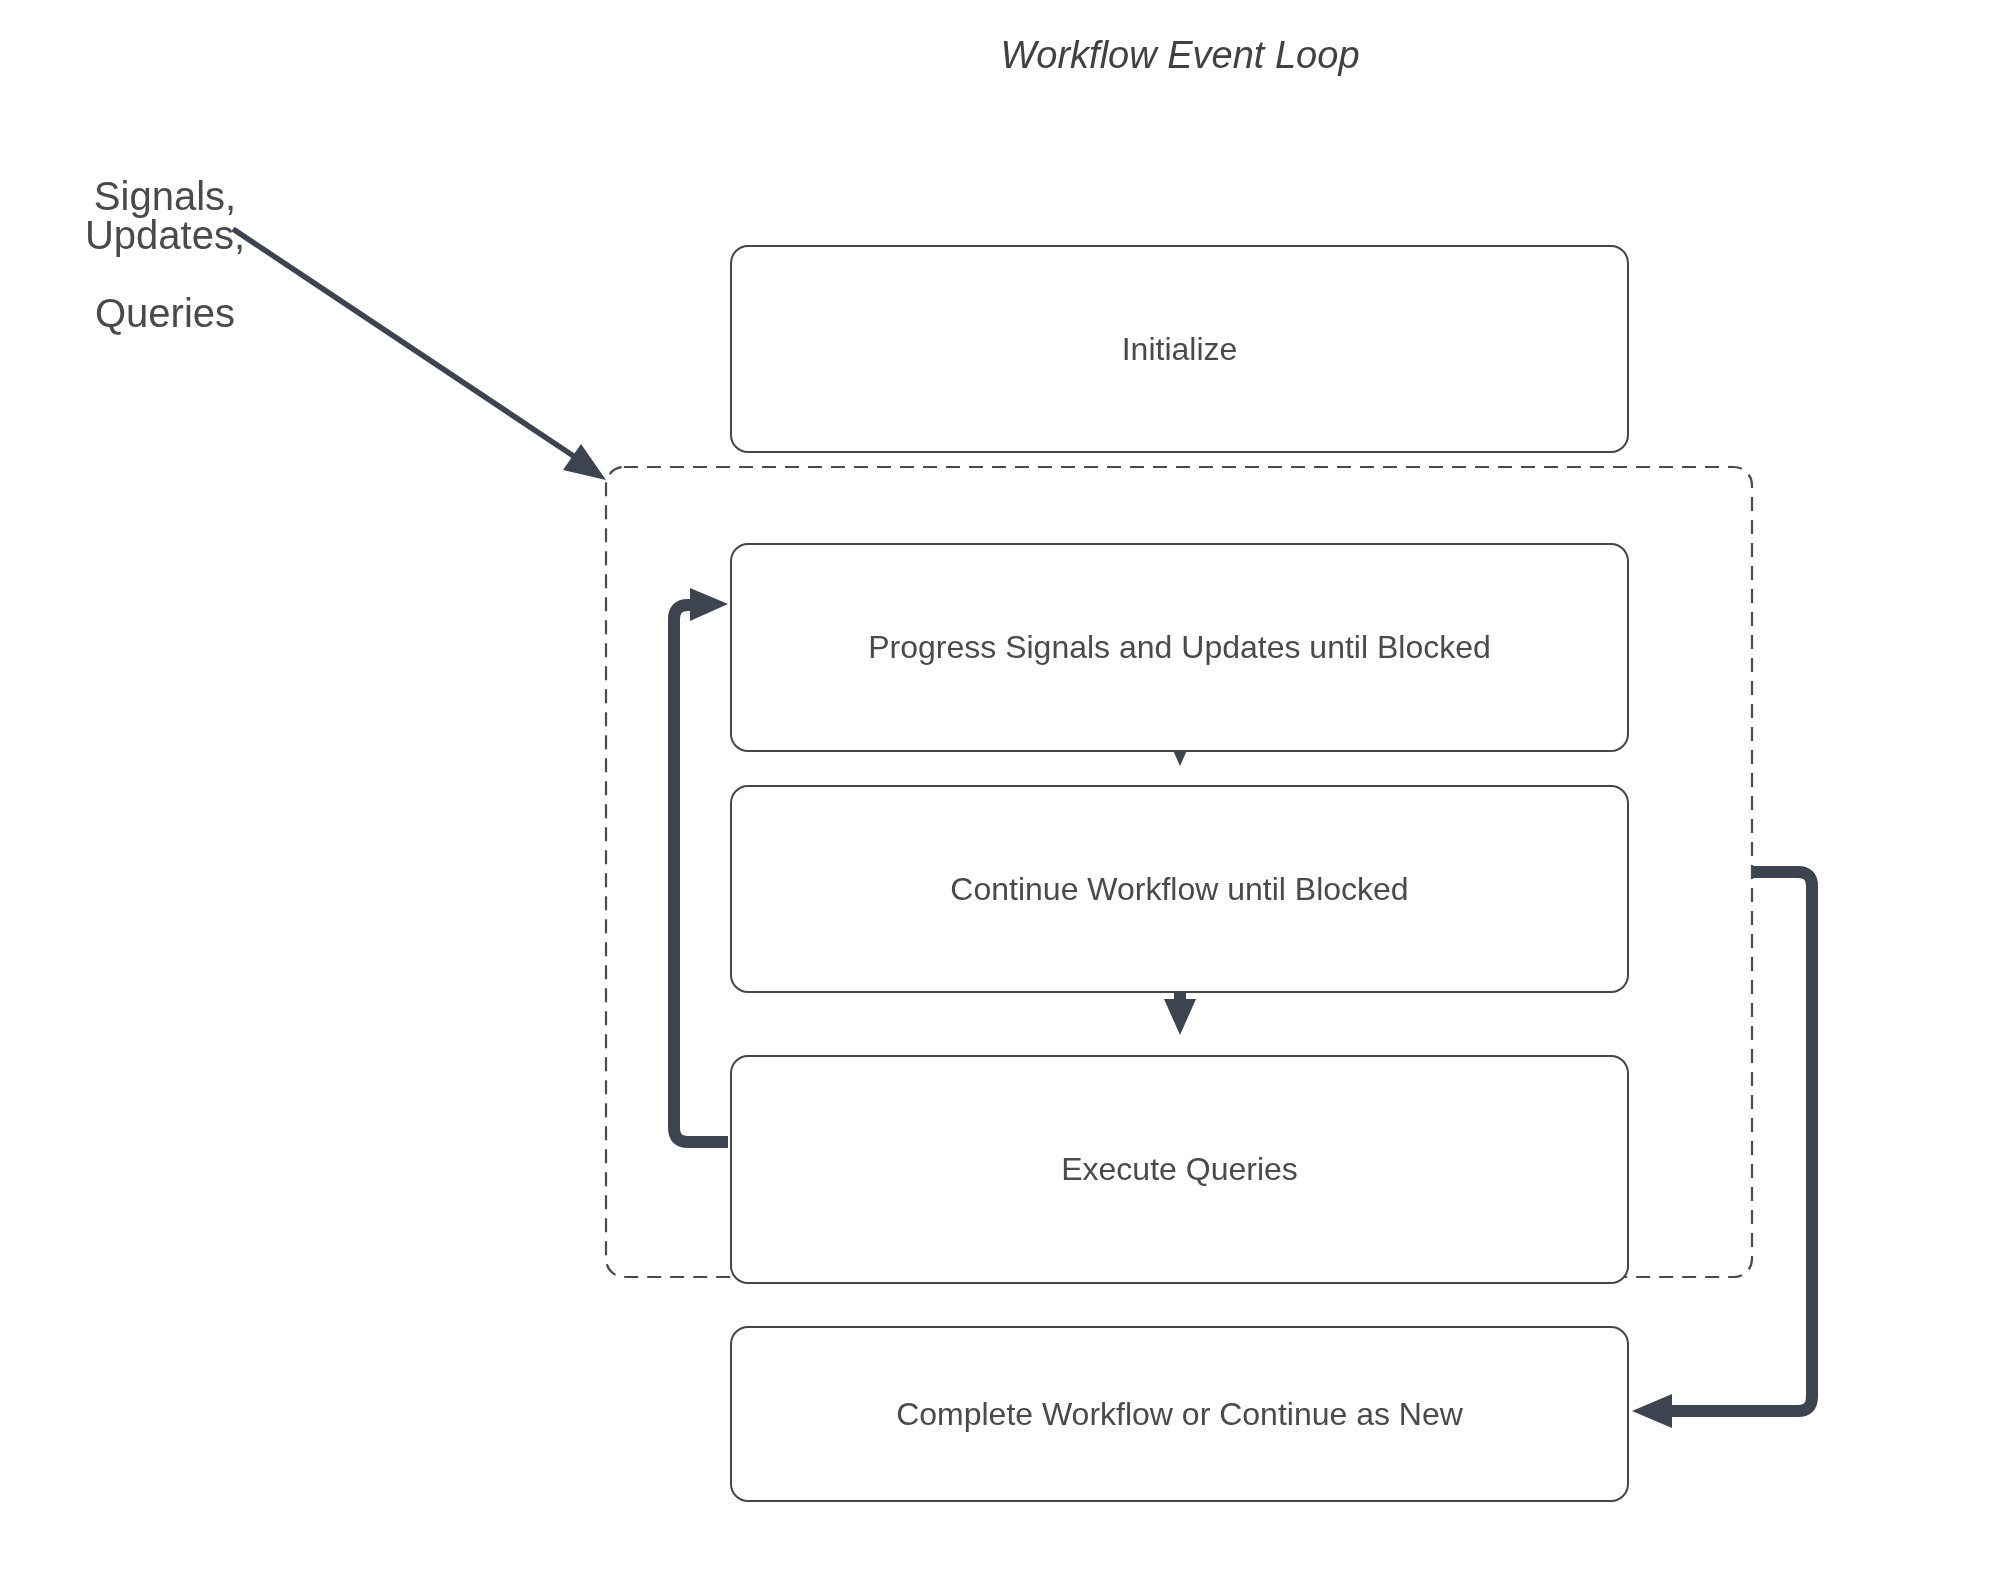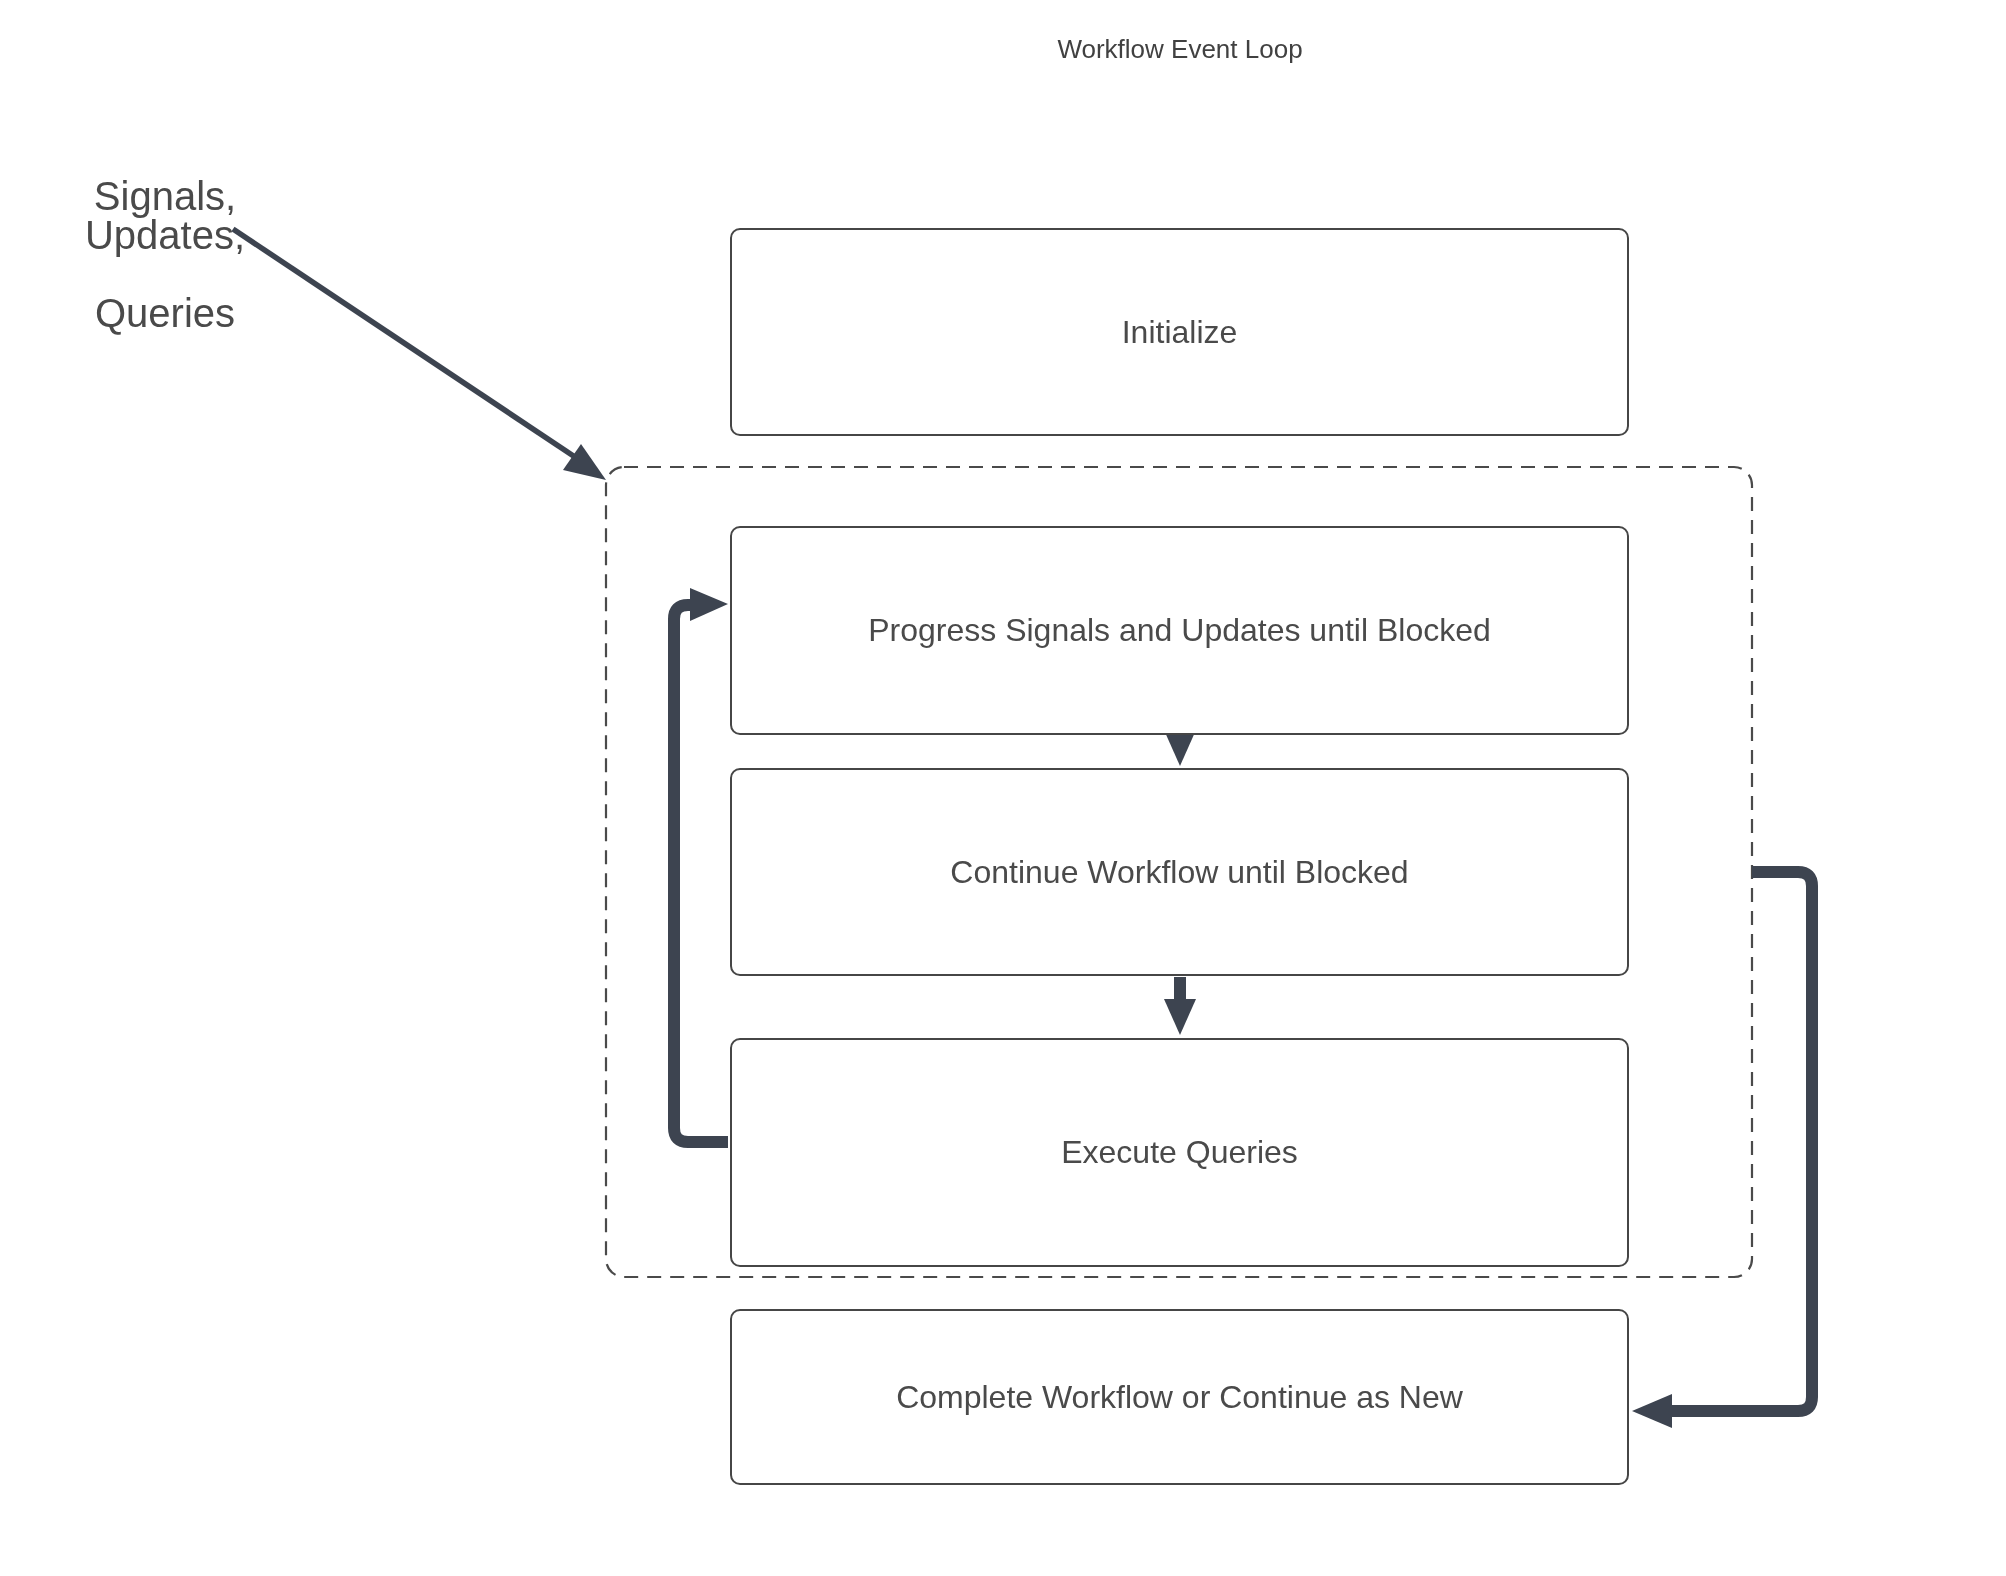--- a/index.html
+++ b/index.html
@@ -23,7 +23,8 @@
     position:absolute;
     left:880px;top:34px;width:600px;
     text-align:center;
-    font-size:26px;
+    font-size:38px;
+    font-style:italic;
     color:var(--title-text);
   }
   .ext-label{

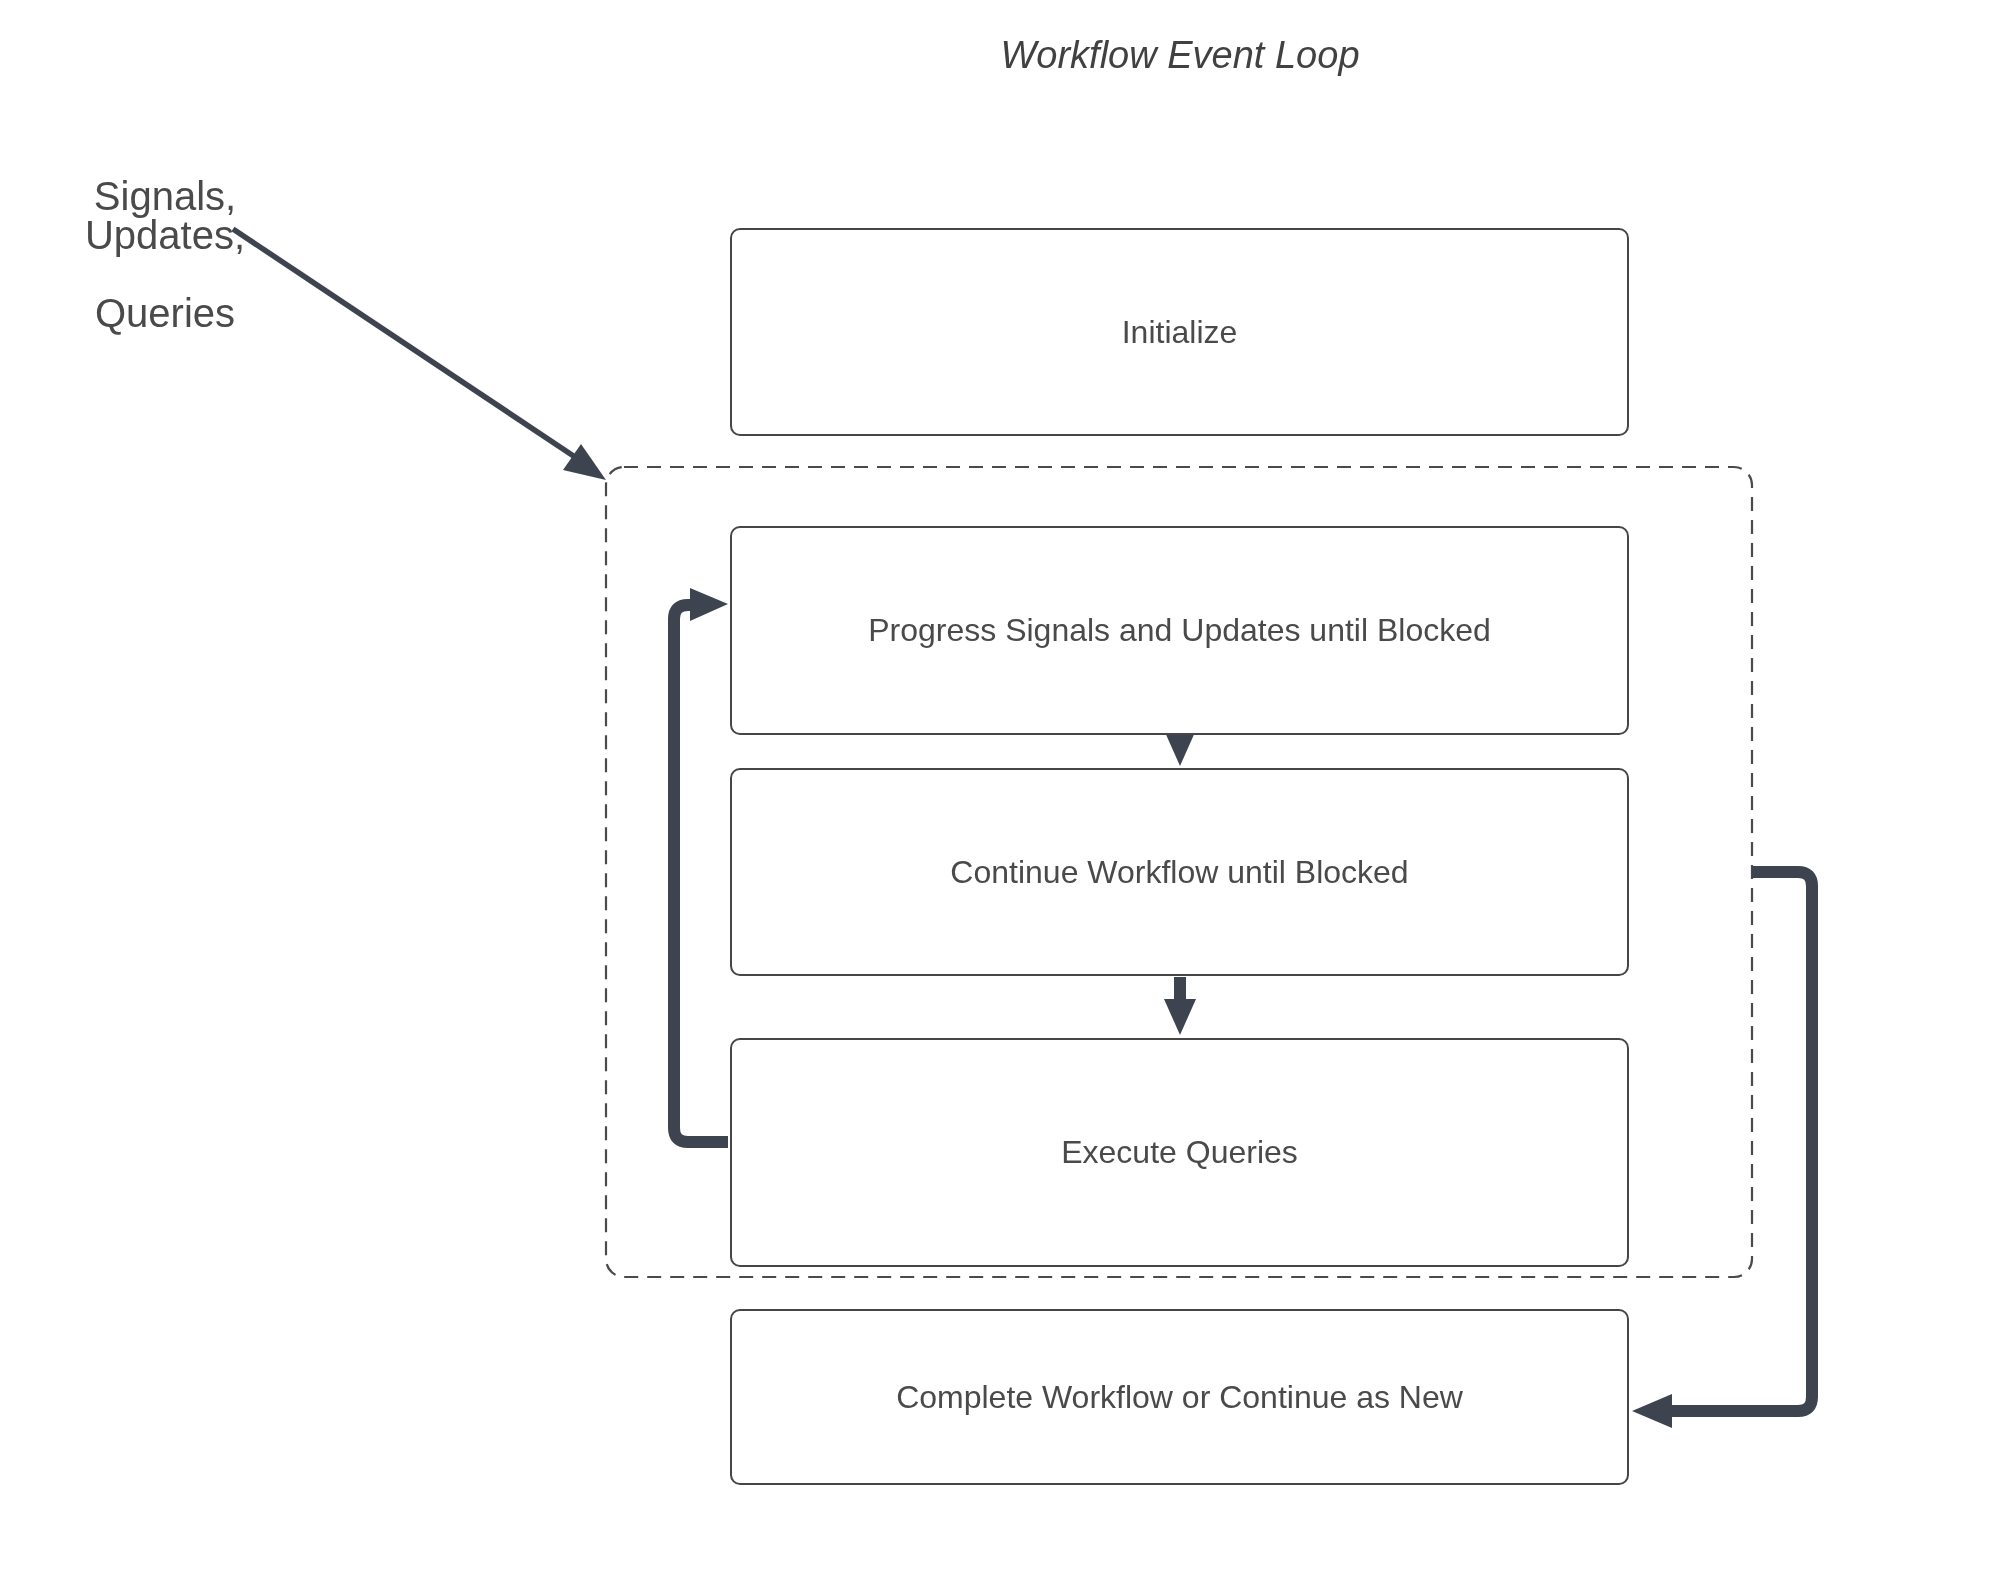--- a/index.html
+++ b/index.html
@@ -41,12 +41,13 @@
     left:730px;width:899px;
     box-sizing:border-box;
     border:2px solid var(--box-border);
-    border-radius:10px;
+    border-radius:18px;
     background:var(--background);
     display:flex;align-items:center;justify-content:center;
     text-align:center;
     font-size:32px;
     color:var(--text);
+    margin-top:17px;
   }
   .node-initialize{top:228px;height:208px;}
   .node-progress-signals{top:526px;height:209px;}

